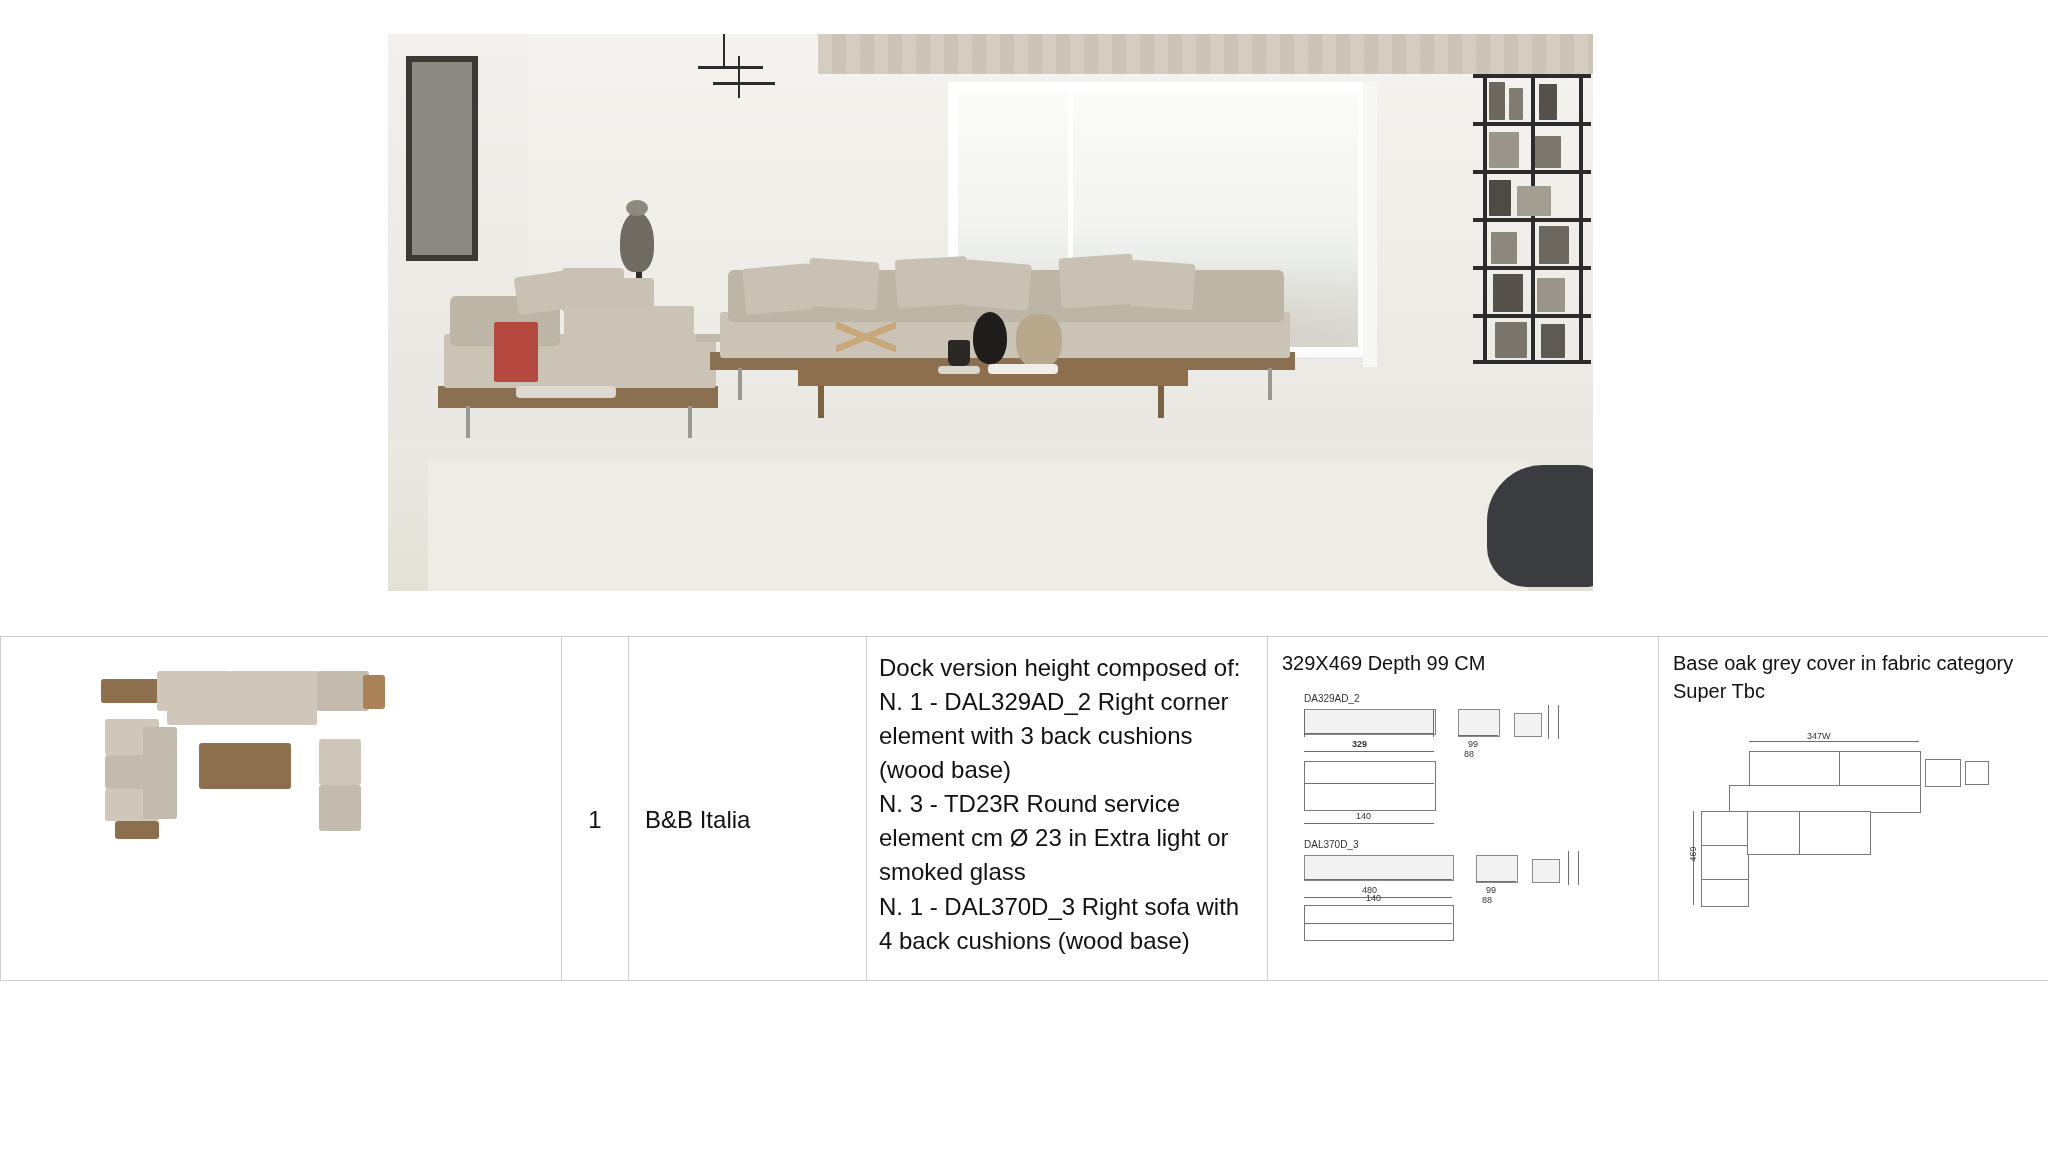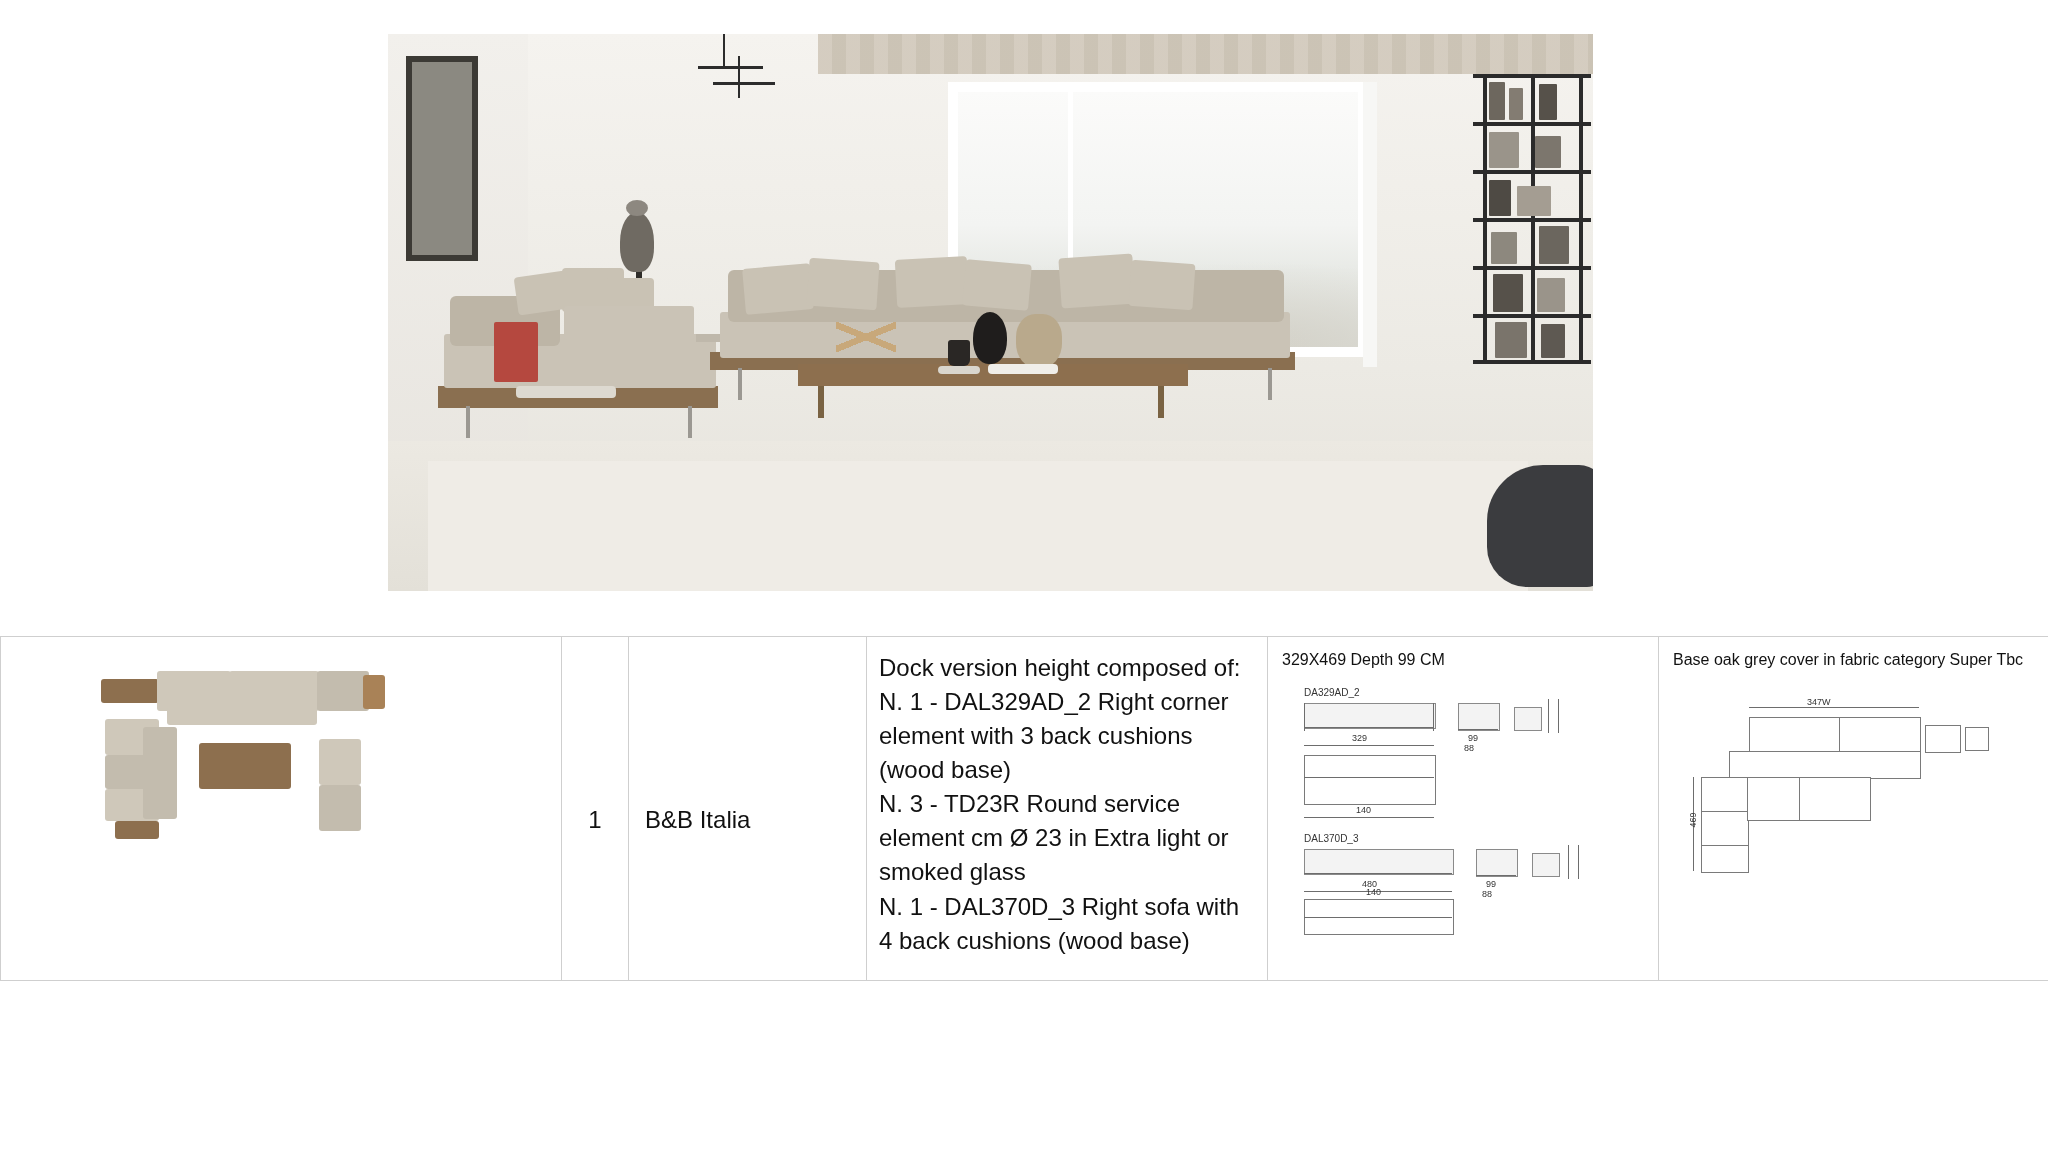--- a/index.html
+++ b/index.html
@@ -200,7 +200,7 @@
     white-space: pre-line;
   }
   .dim-title, .fin-title {
-    font-size: 16px;
+    font-size: 20px;
     line-height: 1.4;
     padding: 12px 12px 6px 14px;
   }

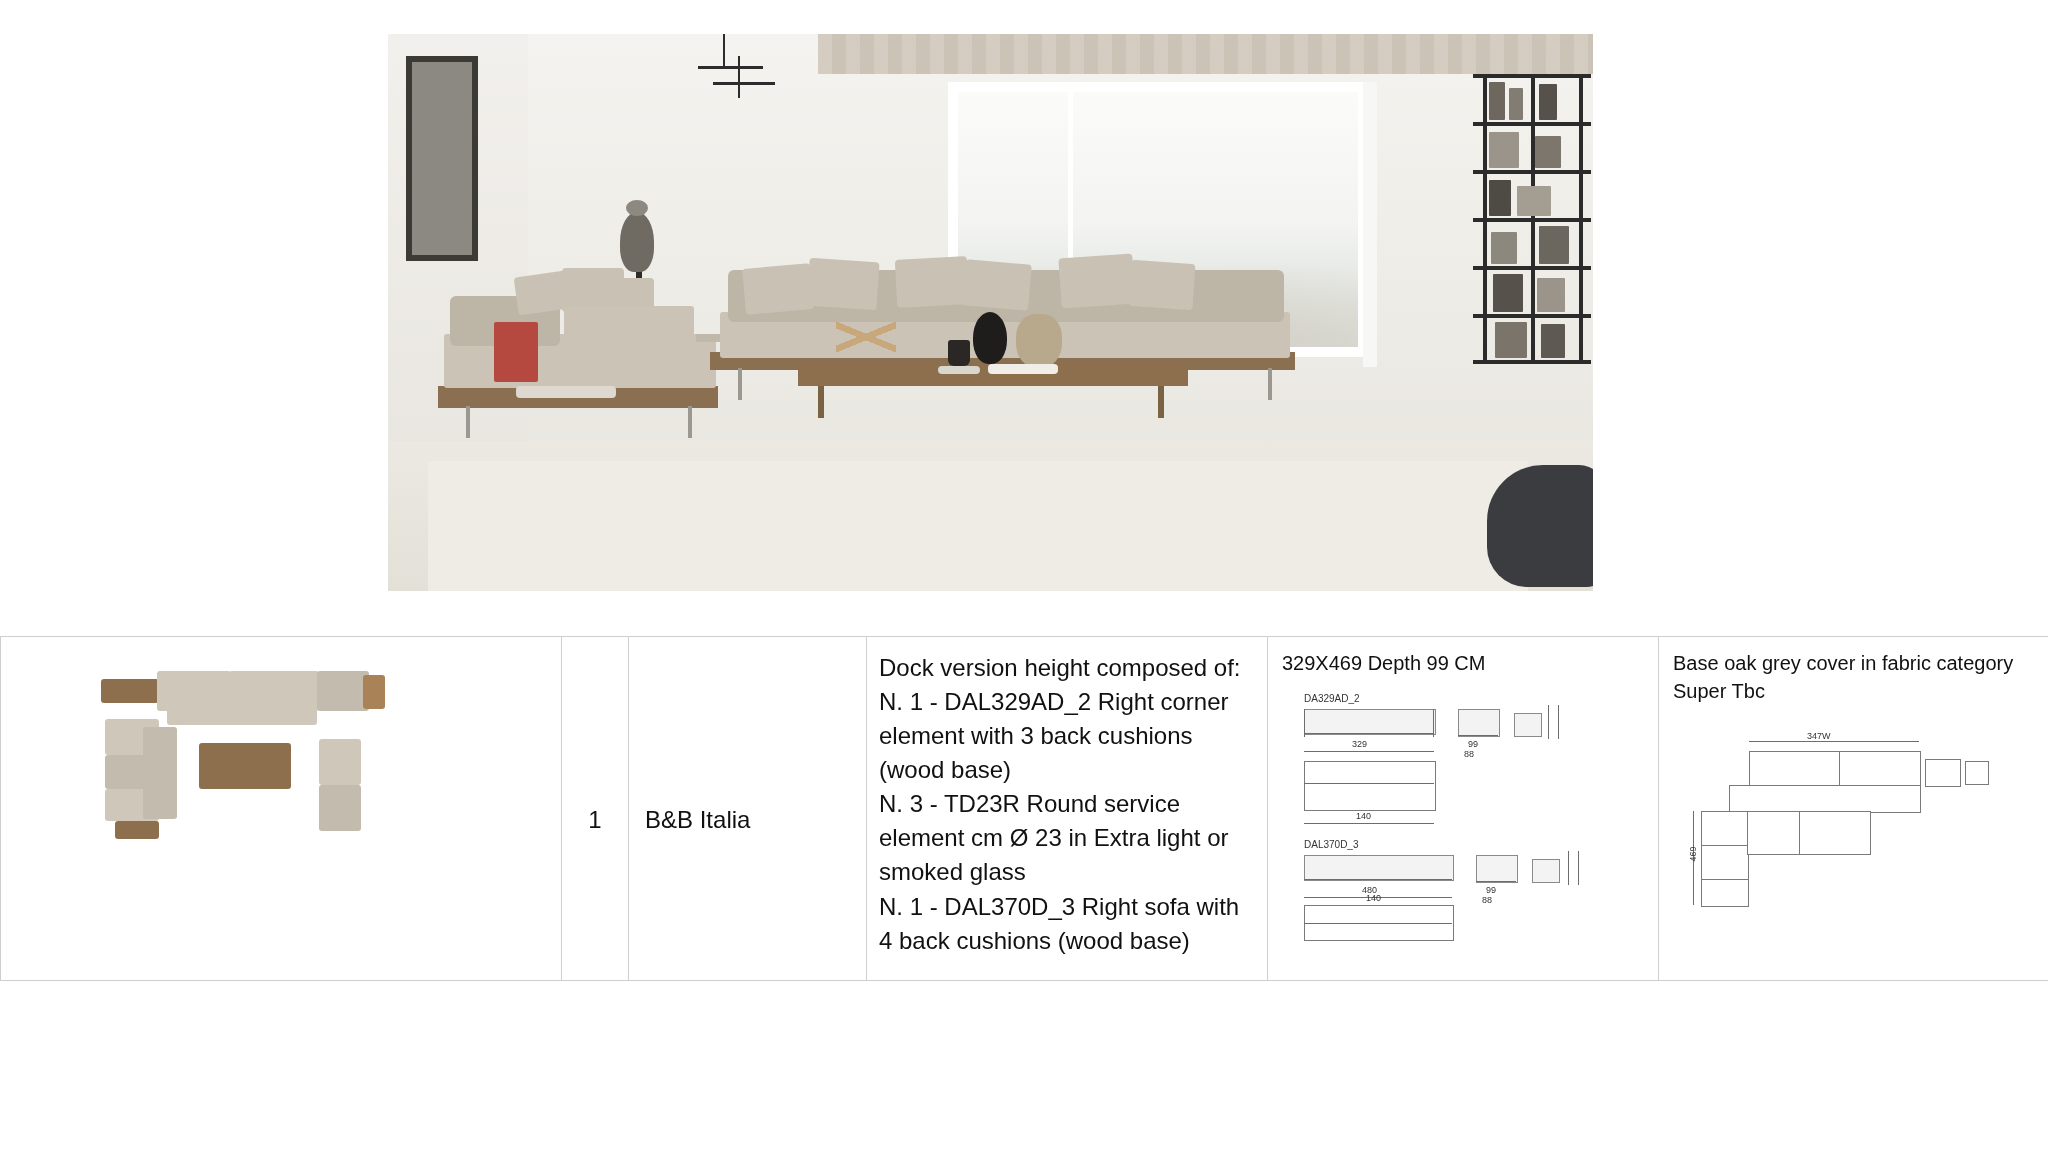--- a/index.html
+++ b/index.html
@@ -385,7 +385,7 @@
         <div class="dl" style="left:18px;top:46px;width:130px;height:1px;"></div>
         <div class="dl" style="left:18px;top:22px;width:1px;height:28px;"></div>
         <div class="dl" style="left:147px;top:22px;width:1px;height:28px;"></div>
-        <div class="dlabel" style="left:66px;top:52px;">329</div>
+        <div class="dlabel" style="left:66px;top:52px;font-weight:bold;">329</div>
         <div class="dl" style="left:18px;top:64px;width:130px;height:1px;"></div>
 
         <div class="dbox" style="left:18px;top:74px;width:130px;height:48px;"></div>

